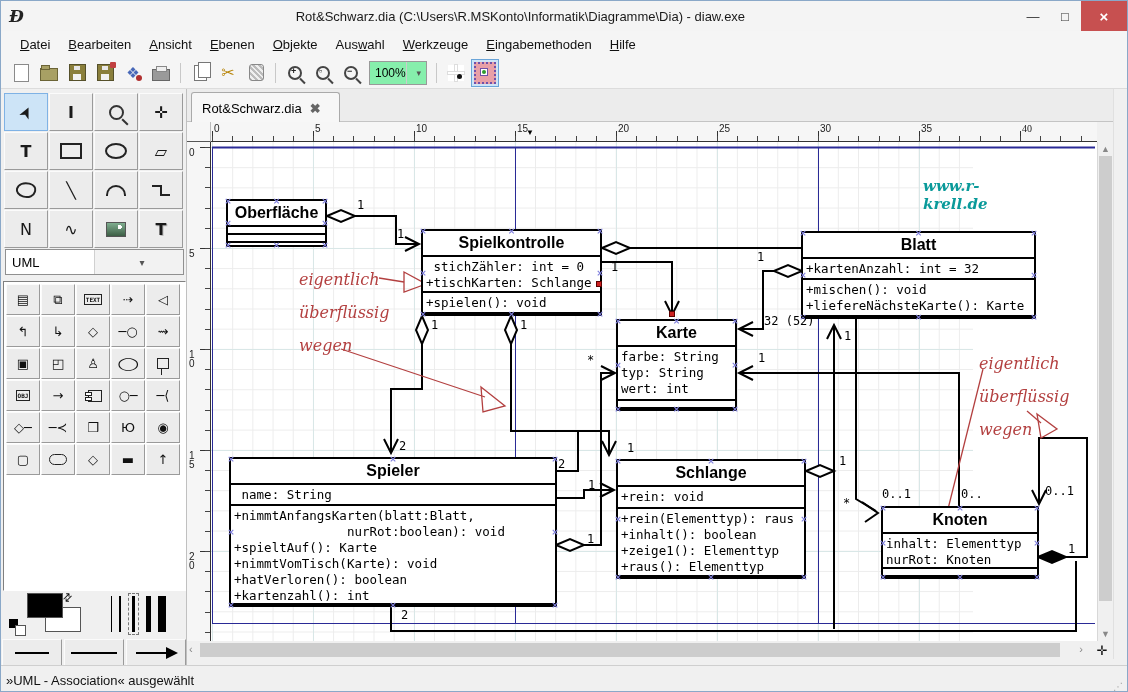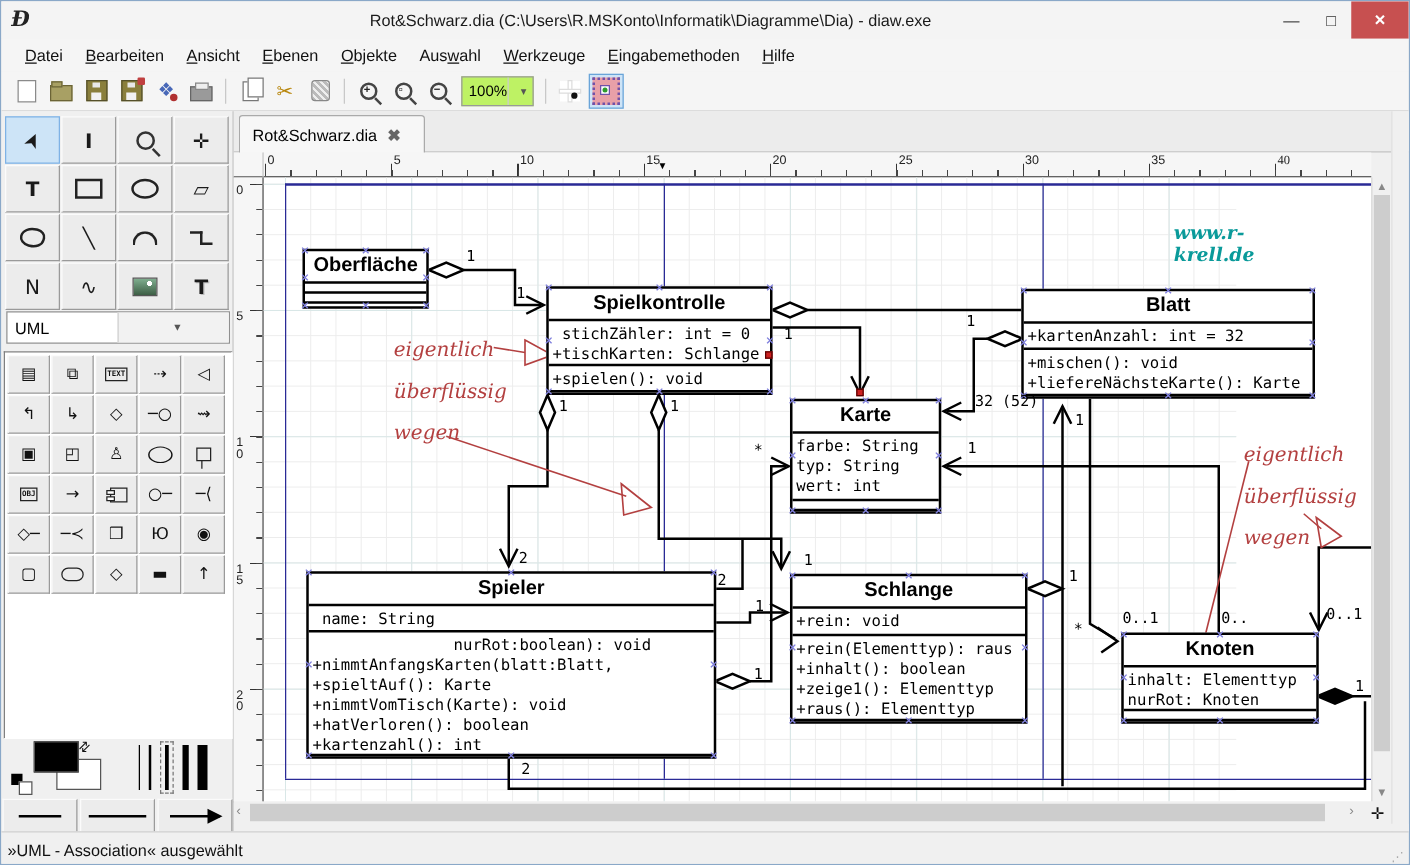--- a/index.html
+++ b/index.html
@@ -35,7 +35,7 @@
   .mag{width:10px;height:10px;border:2px solid #444;border-radius:50%;position:relative;}
   .mag::after{content:"";position:absolute;width:7px;height:2px;background:#444;transform:rotate(45deg);right:-6px;bottom:-4px;}
   .mag b{position:absolute;left:1px;top:-2px;font:bold 9px "Liberation Sans",sans-serif;color:#222;}
-  #zoom-combo{width:56px;height:22px;background:#bef264;border:1px solid #999;display:flex;align-items:center;margin:0 4px;}
+  #zoom-combo{width:56px;height:22px;background:#86efac;border:1px solid #999;display:flex;align-items:center;margin:0 4px;}
   #zoom-combo span{flex:1;font-size:12px;padding-left:5px;}
   #zoom-combo .chev{width:16px;height:100%;border-left:1px solid #ccc;display:flex;align-items:center;justify-content:center;font-size:9px;color:#555;}
   .ic-grid{width:16px;height:16px;background:

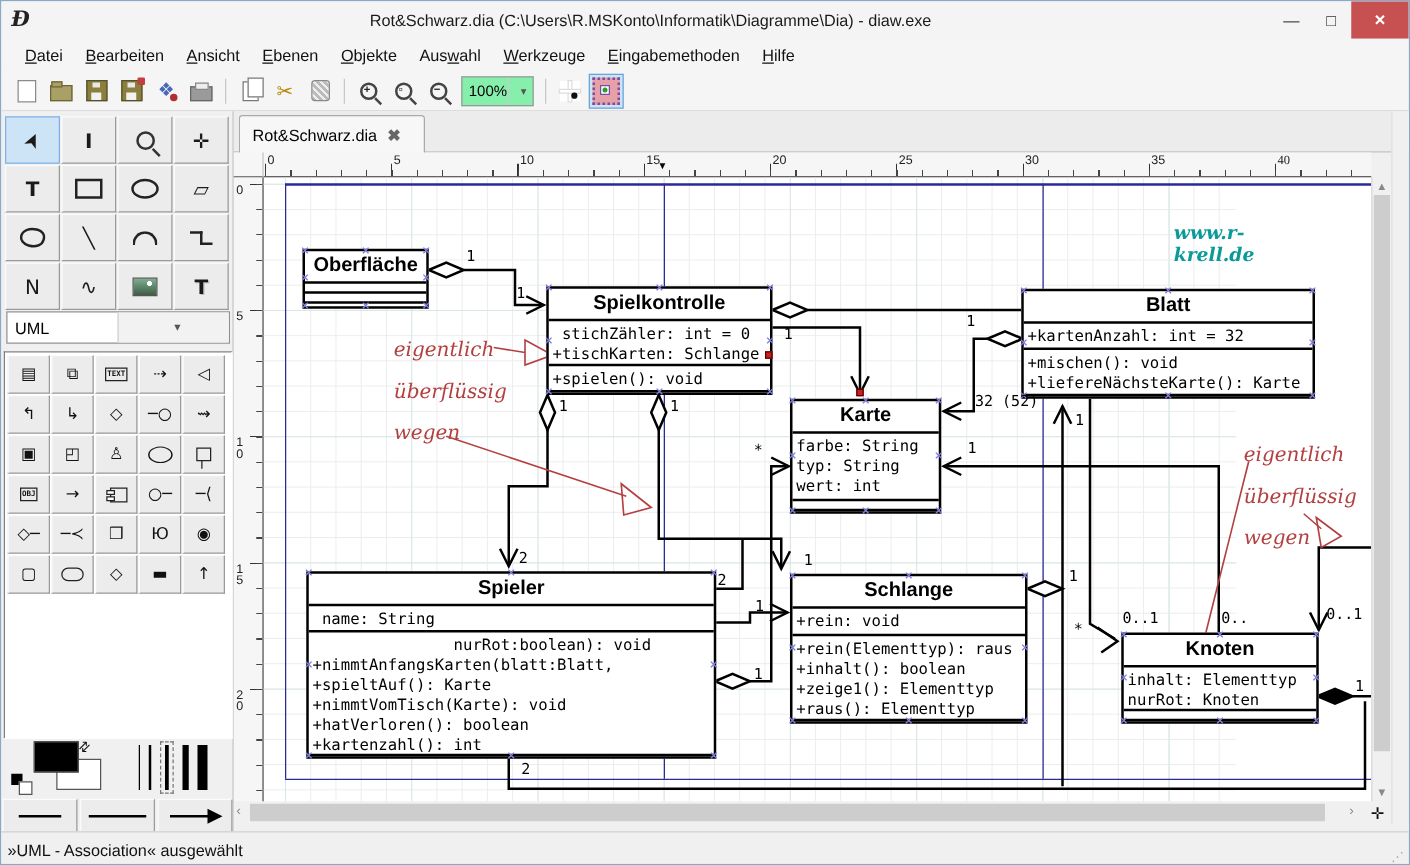--- a/index.html
+++ b/index.html
@@ -133,7 +133,7 @@
       linear-gradient(90deg,#ececec 1px,transparent 1px),
       linear-gradient(180deg,#ececec 1px,transparent 1px);
     background-size:101px 101px,101px 101px,20.2px 20.2px,20.2px 20.2px;
-    background-position:211px 146px,211px 146px,211px 146px,211px 146px;margin-left:16px;}
+    background-position:211px 146px,211px 146px,211px 146px,211px 146px;}
   
   .uml-class{position:absolute;background:#fff;border:2px solid #000;box-sizing:border-box;display:flex;flex-direction:column;
      font-family:"DejaVu Sans Mono",monospace;font-size:12.5px;line-height:16px;}

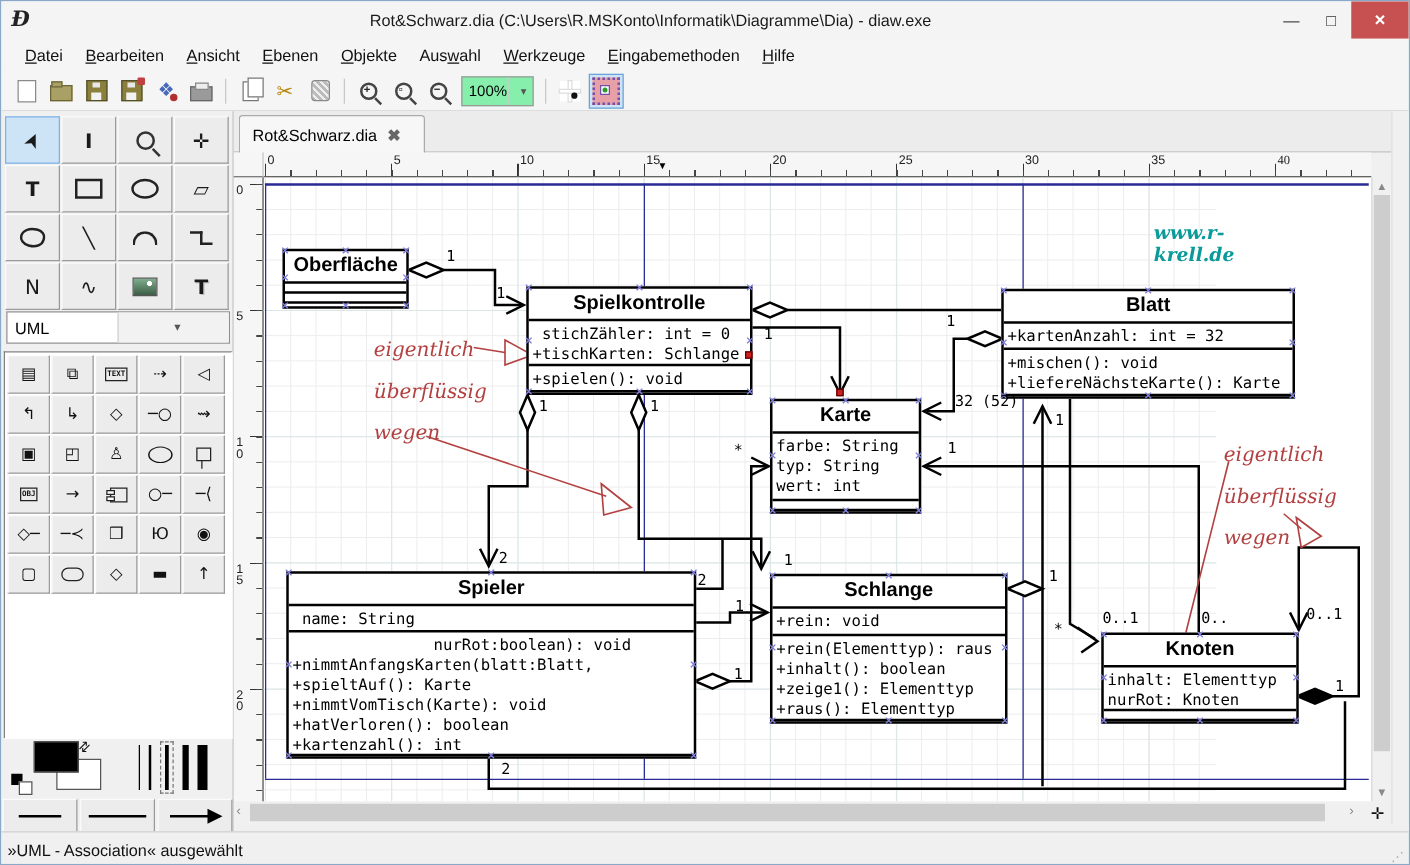--- a/index.html
+++ b/index.html
@@ -564,7 +564,7 @@
         <div class="uml-class" style="left: 228px; top: 456px; width: 328px; height: 150px;">
           <div class="title">Spieler</div>
           <div class="comp"><div class="row"> name: String</div></div>
-          <div class="comp"><div class="row">               nurRot:boolean): void</div><div class="row">+nimmtAnfangsKarten(blatt:Blatt,</div><div class="row">+spieltAuf(): Karte</div><div class="row">+nimmtVomTisch(Karte): void</div><div class="row">+hatVerloren(): boolean</div><div class="row">+kartenzahl(): int</div></div>
+          <div class="comp"><div class="row">+nimmtAnfangsKarten(blatt:Blatt,</div><div class="row">               nurRot:boolean): void</div><div class="row">+spieltAuf(): Karte</div><div class="row">+nimmtVomTisch(Karte): void</div><div class="row">+hatVerloren(): boolean</div><div class="row">+kartenzahl(): int</div></div>
           <span class="cpmark" style="left: 0%; top: 0%;">×</span>
           <span class="cpmark" style="left: 50%; top: 0%;">×</span>
           <span class="cpmark" style="left: 100%; top: 0%;">×</span>

